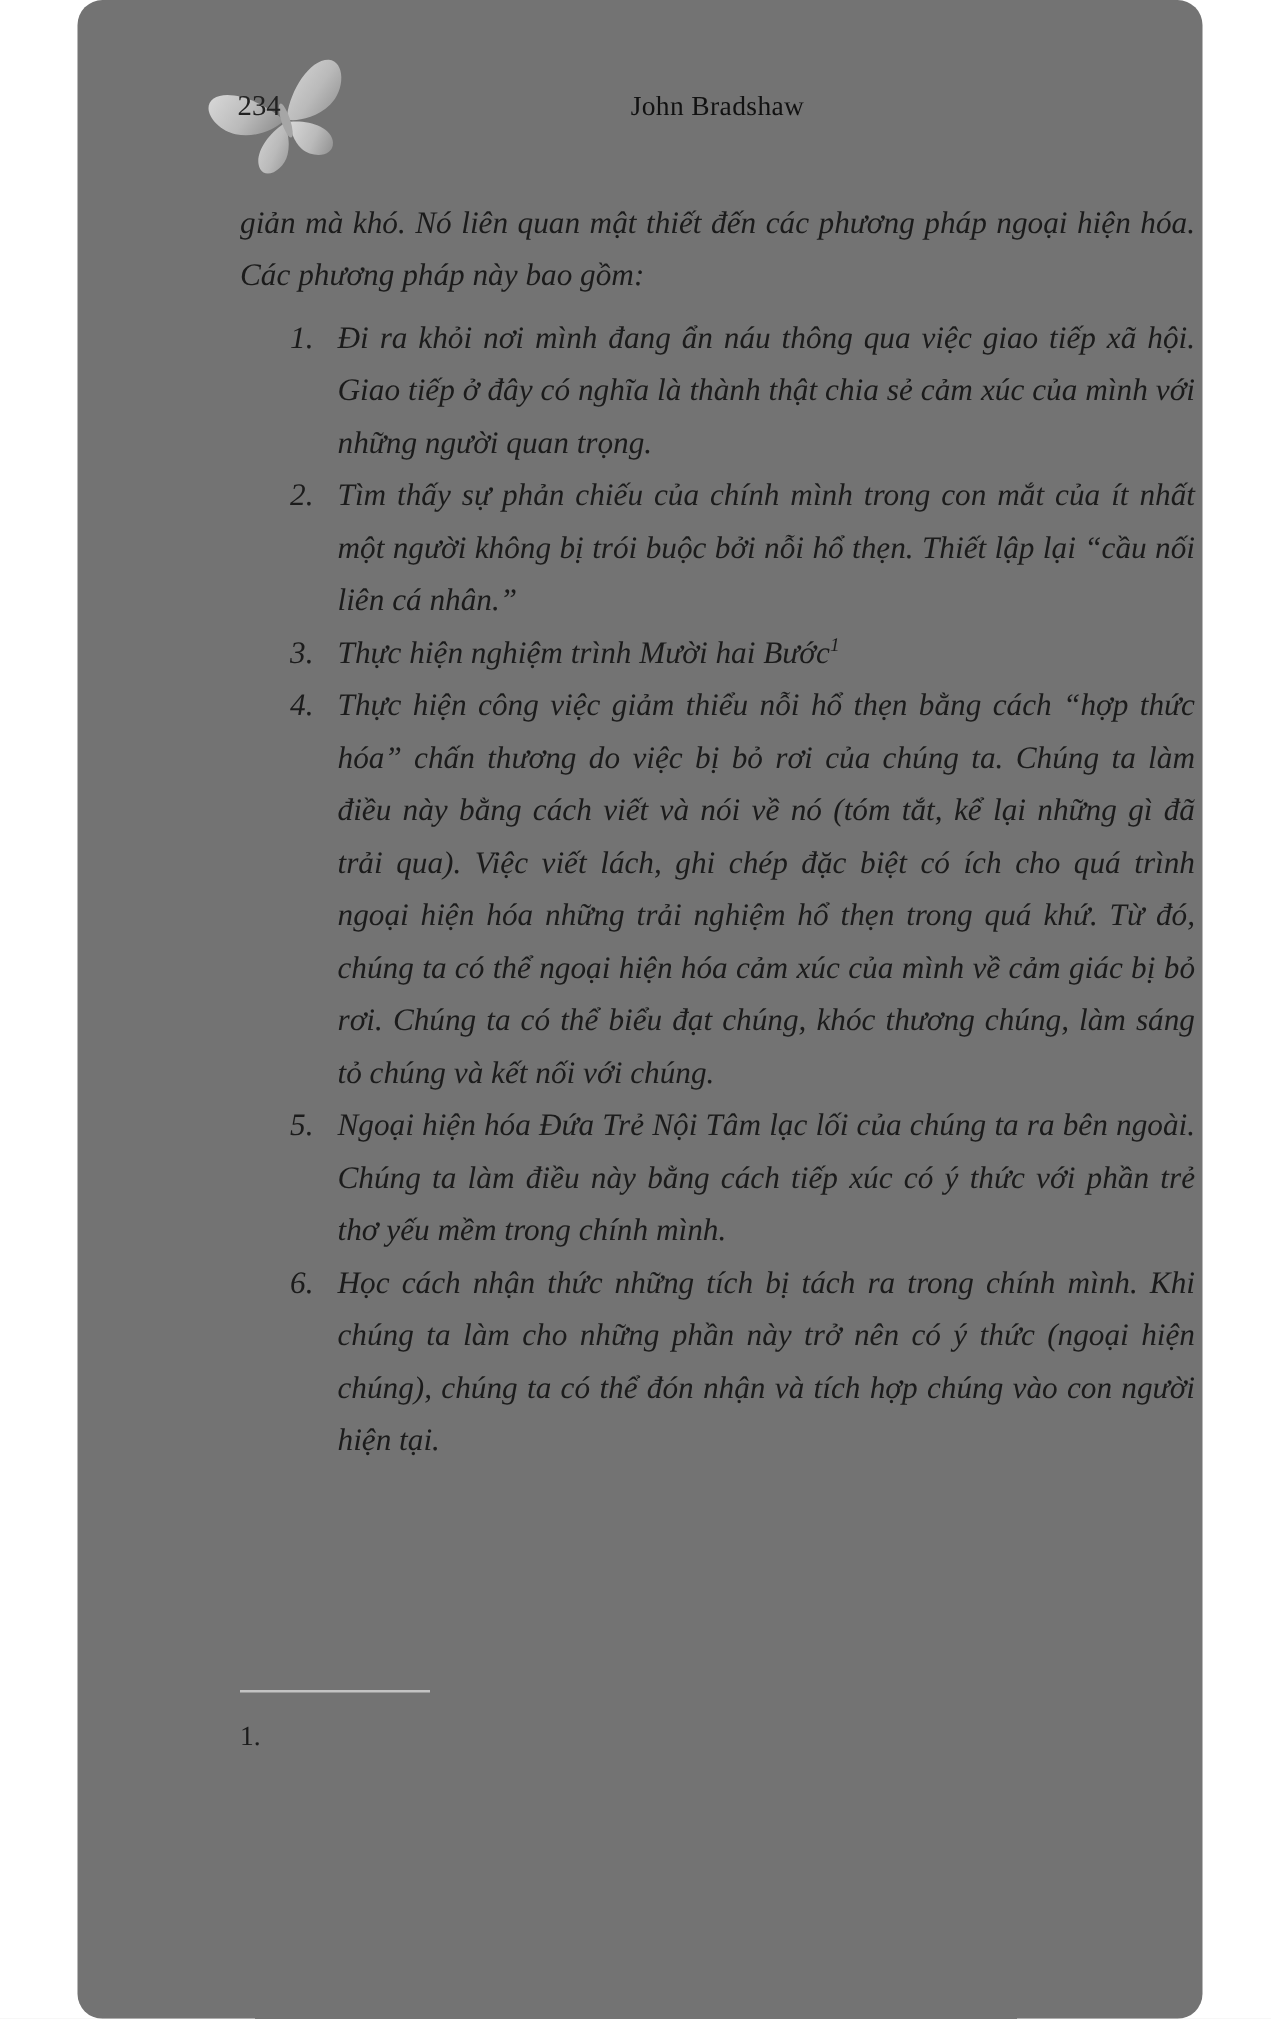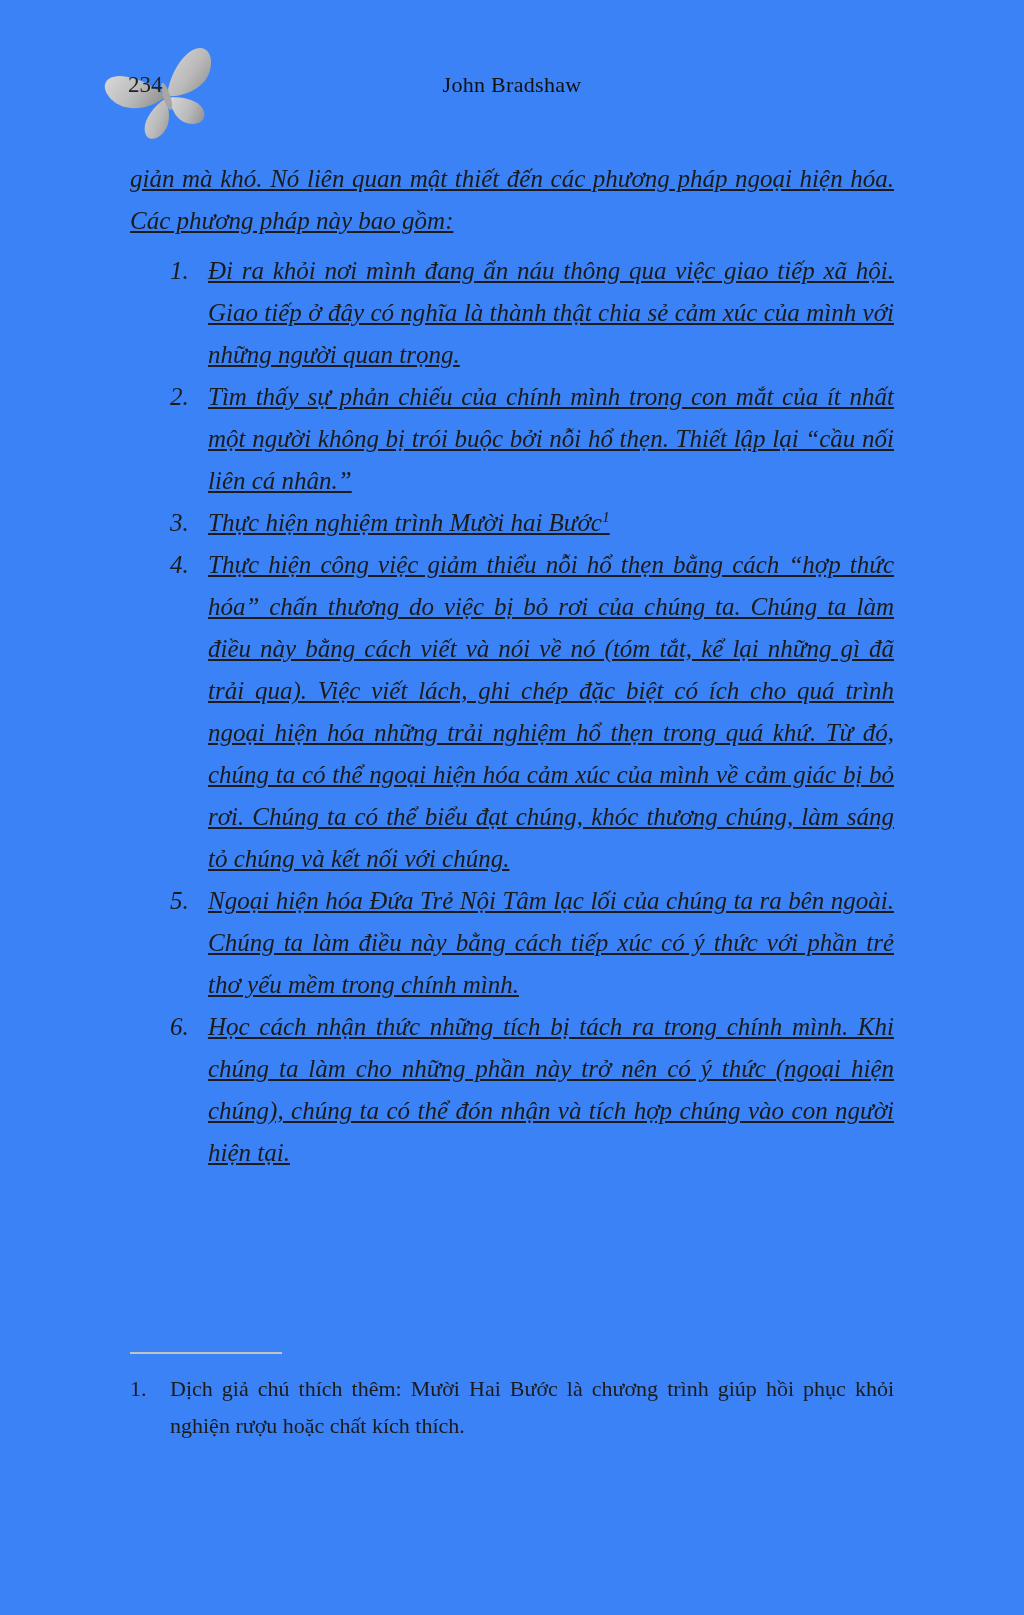--- a/index.html
+++ b/index.html
@@ -8,13 +8,14 @@
 
   .page {
     position: relative;
-    width: 1024px;
+    width: 900px;
     height: 1615px;
-    background: #3b82f6;
+    background: #737373;
     font-family: "Liberation Serif", serif;
     color: #1b1b1b;
     overflow: hidden;
     margin: 0 auto;
+    border-radius: 20px;
   }
 
   

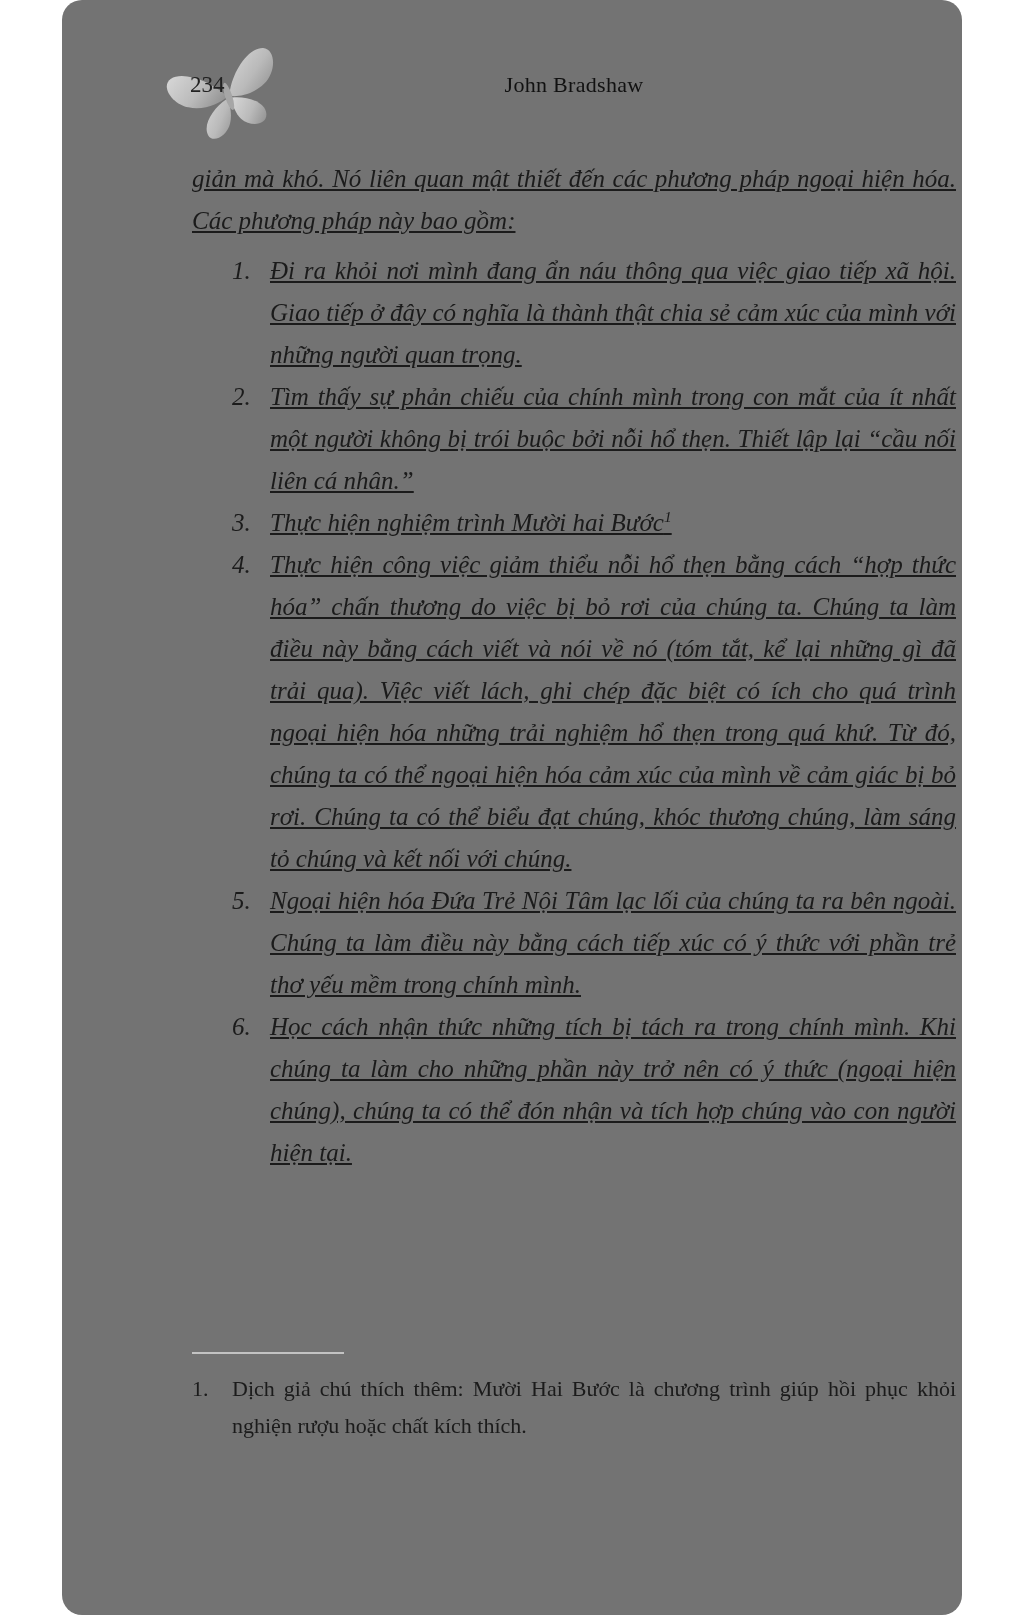--- a/index.html
+++ b/index.html
@@ -56,7 +56,6 @@
     font-size: 25px;
     line-height: 42px;
     text-align: justify;
-    text-decoration: underline;
   }
   .intro-paragraph {
     margin-bottom: 8px;

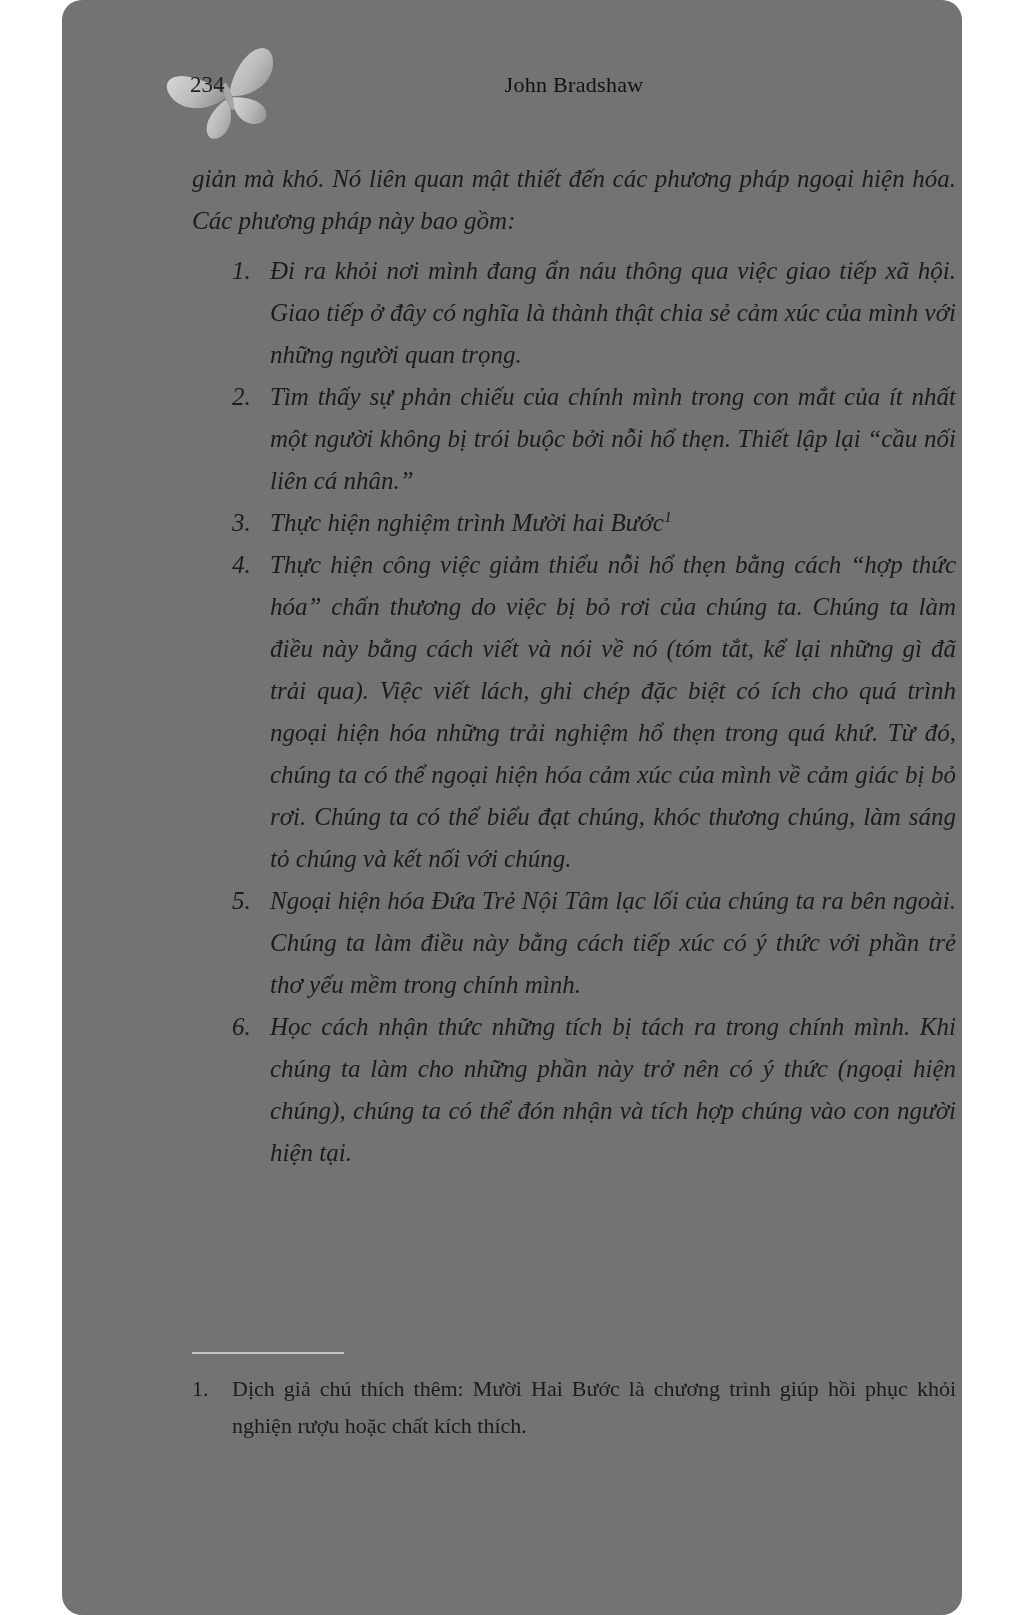--- a/index.html
+++ b/index.html
@@ -176,7 +176,6 @@
     <div class="footnote-rule"></div>
     <div class="footnote-item">
       <span class="footnote-num">1.</span>
-      <span>Dịch giả chú thích thêm: Mười Hai Bước là chương trình giúp hồi phục khỏi nghiện rượu hoặc chất kích thích.</span>
     </div>
   </div>
 

